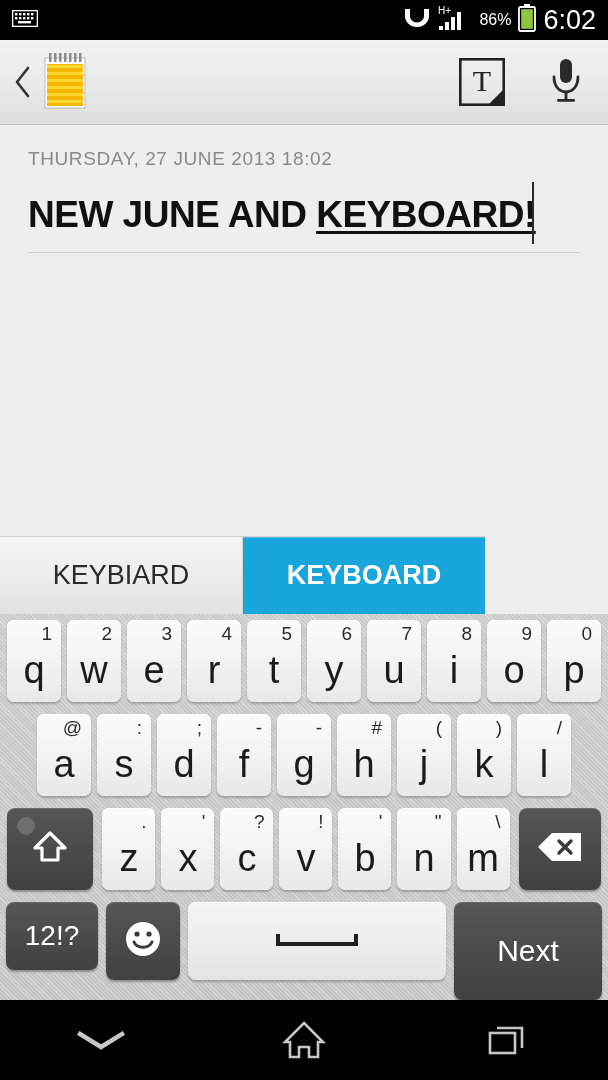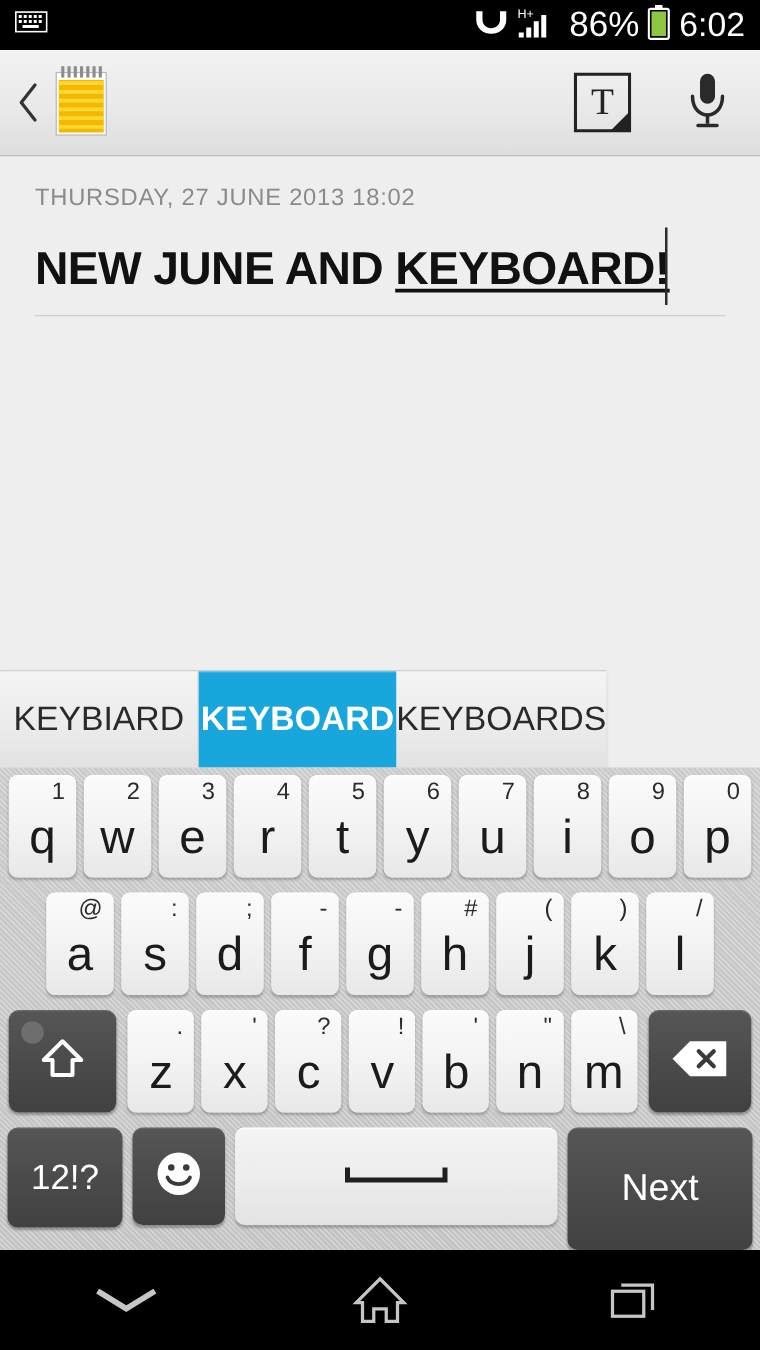--- a/index.html
+++ b/index.html
@@ -17,7 +17,7 @@
   .sb-left { display:flex; align-items:center; gap:8px; }
   .sb-right { margin-left:auto; display:flex; align-items:center; gap:7px; }
   .sb-time { font-size:27px; letter-spacing:0px; color:#fff; font-weight:400; line-height:1;text-align:center; }
-  .sb-batt-text { font-size:28px; color:#fff; line-height:1; }
+  .sb-batt-text { font-size:16px; color:#fff; line-height:1; }
 
   
   .toolbar {

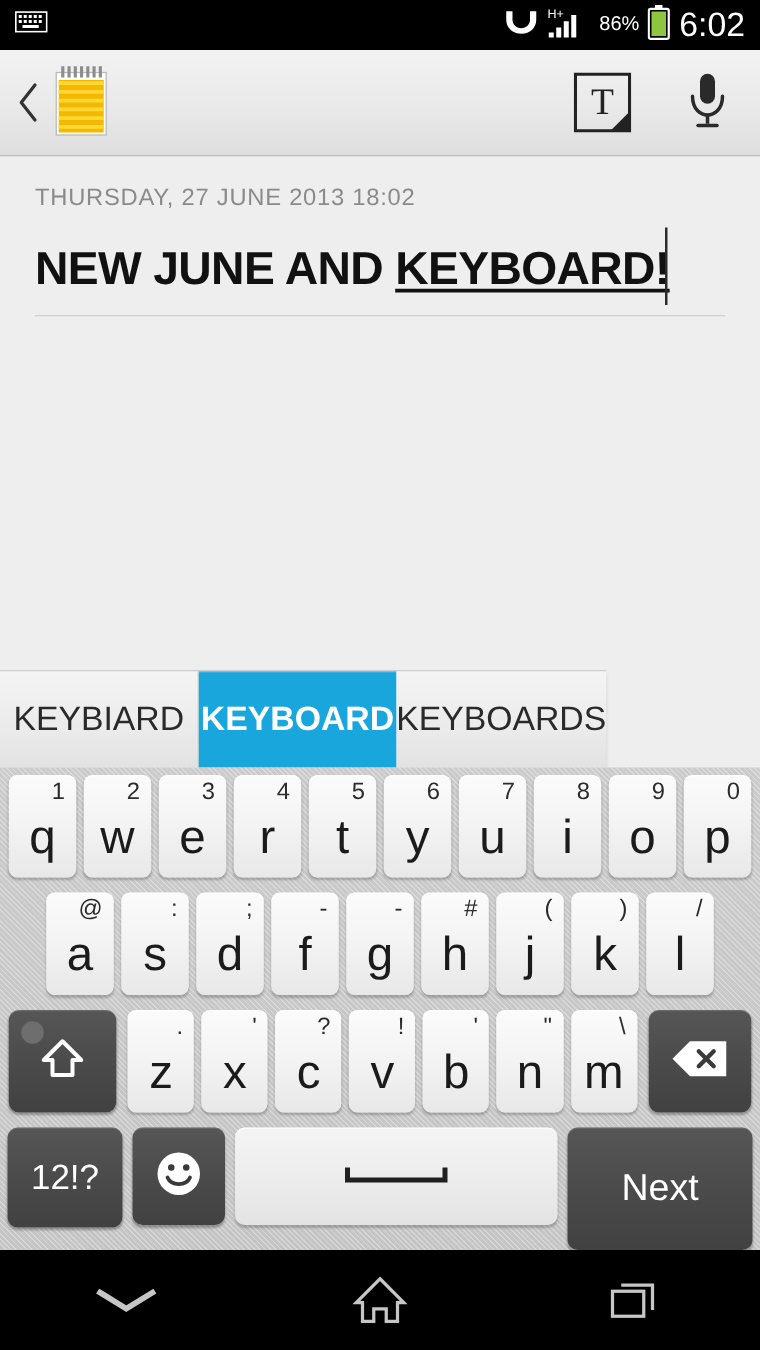--- a/index.html
+++ b/index.html
@@ -250,7 +250,6 @@
   <div class="suggestions">
     <div class="sugg">KEYBIARD</div>
     <div class="sugg selected">KEYBOARD</div>
-    <div class="sugg">KEYBOARDS</div>
   </div>
 
   <div class="keyboard">

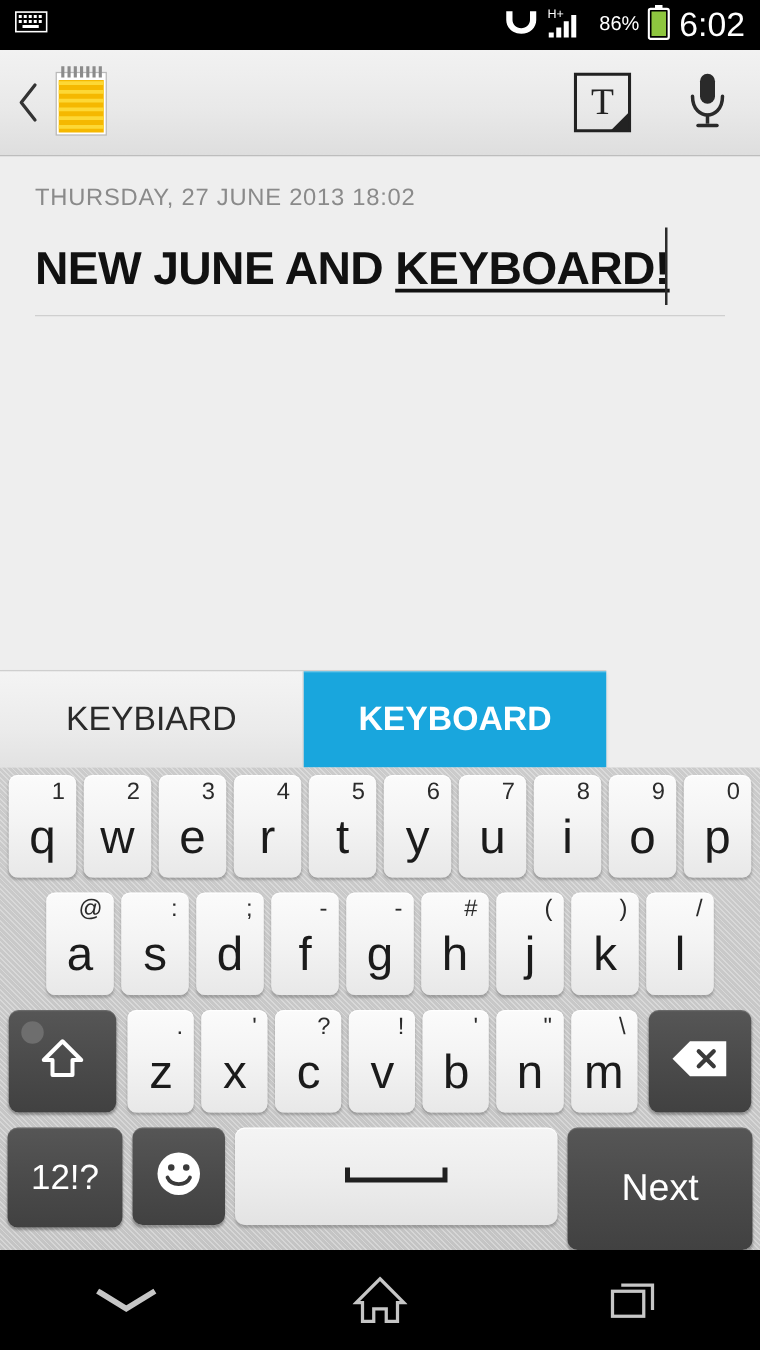--- a/index.html
+++ b/index.html
@@ -119,7 +119,7 @@
     border-radius:50%; background:#6e6e6e;
   }
   
-  .key.sym { width:92px; height:80px; border-radius:8px; margin-right:8px; }
+  .key.sym { width:92px; height:68px; border-radius:8px; margin-right:8px; }
   .key.emoji { width:74px; height:78px; border-radius:8px; margin-right:8px; }
   .key.space { flex:1; height:78px; border-radius:8px; margin-right:8px;
                 background:linear-gradient(to bottom,#f4f4f4 0%, #ededed 50%, #e3e3e3 100%);

